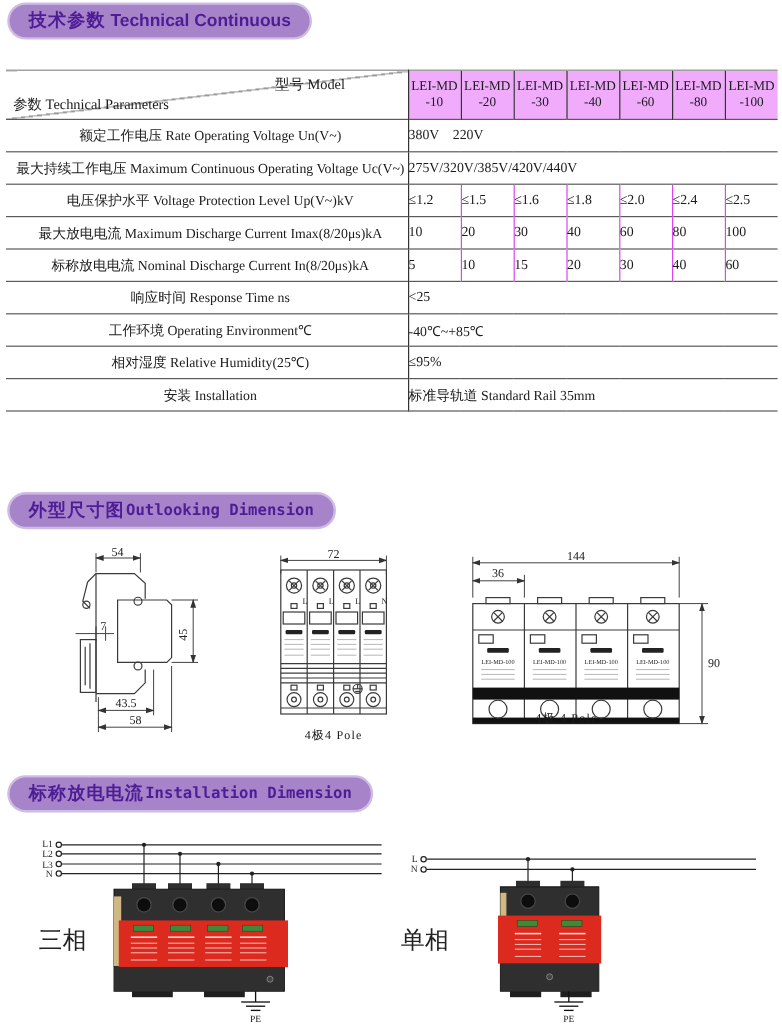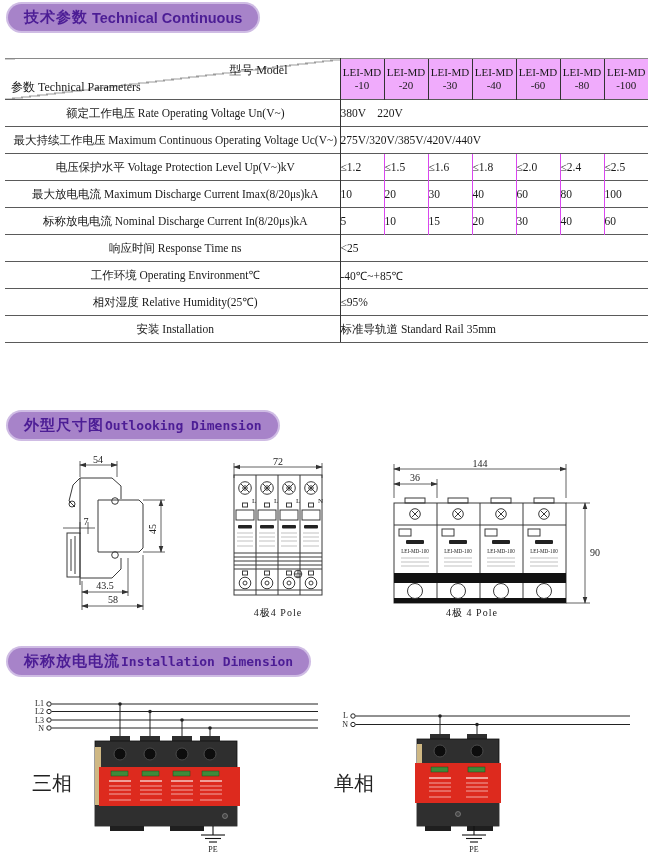--- a/index.html
+++ b/index.html
@@ -382,7 +382,7 @@
   <line class="dim-line" x1="207" y1="45" x2="207" y2="145" marker-start="url(#arL)" marker-end="url(#arR)"></line>
   <text class="dim-text" x="212" y="98">90</text>
 </svg>
-<div class="caption" style="left:412px;top:606px;width:120px;">4极 4 Pole</div>
+<div class="caption" style="left:412px;top:592px;width:120px;">4极 4 Pole</div>
 
 <div class="banner" style="left:8px;top:648px;">
   <span class="cn">标称放电电流</span>

